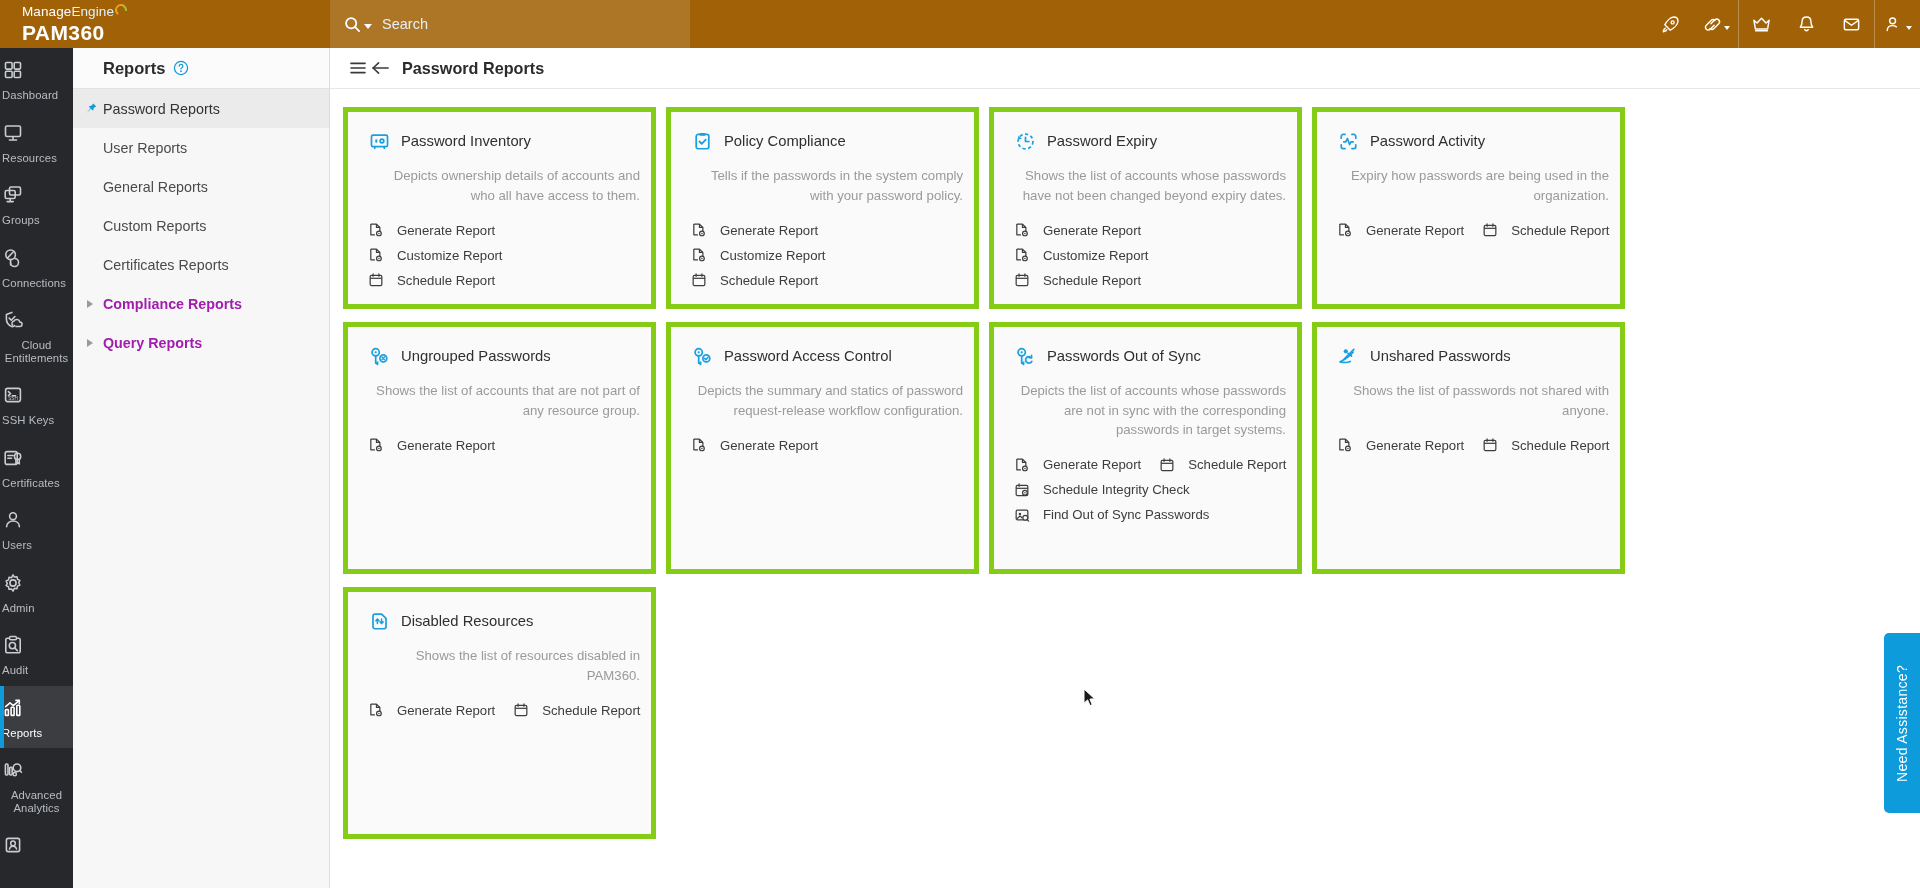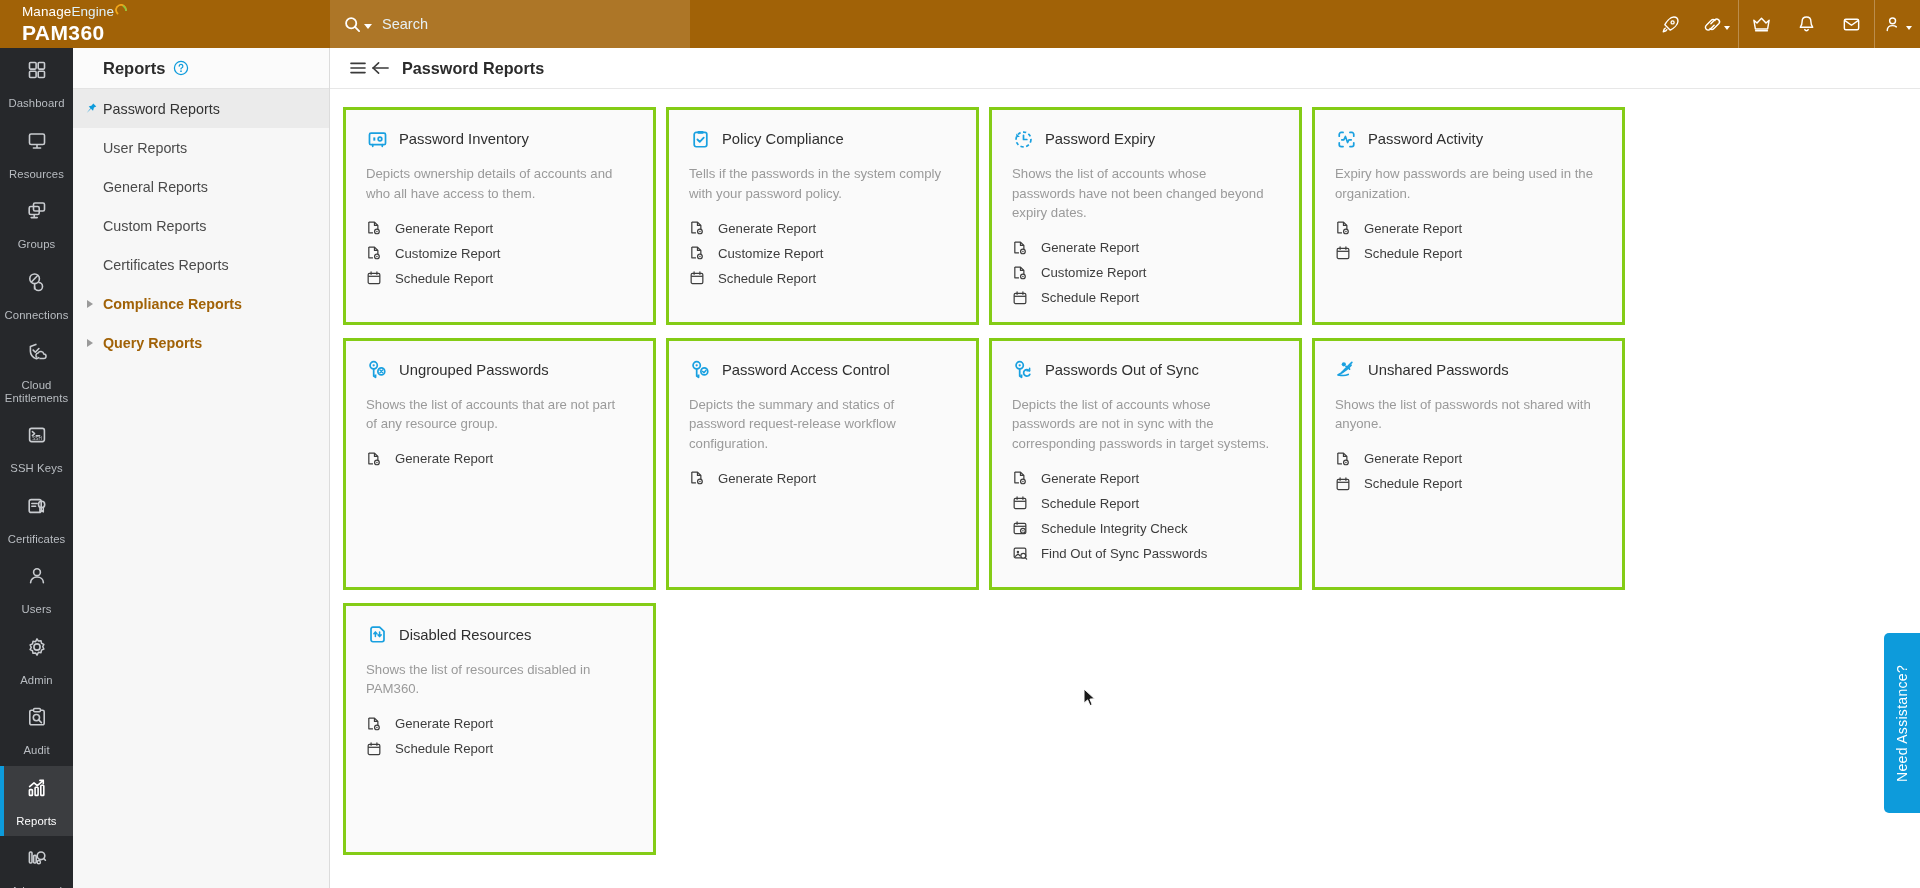--- a/index.html
+++ b/index.html
@@ -58,7 +58,7 @@
   }
   .rail-item {
     width: 73px; padding: 11px 2px 9px; display: flex; flex-direction: column;
-    align-items: center; gap: 16px; color: #c9ccd0; cursor: pointer; position: relative;
+    align-items: flex-start; gap: 8px; color: #c9ccd0; cursor: pointer; position: relative;
   }
   .rail-item .ri-label {
     font-size: 11.3px; line-height: 12.5px; text-align: center; color: #b9bdc2;

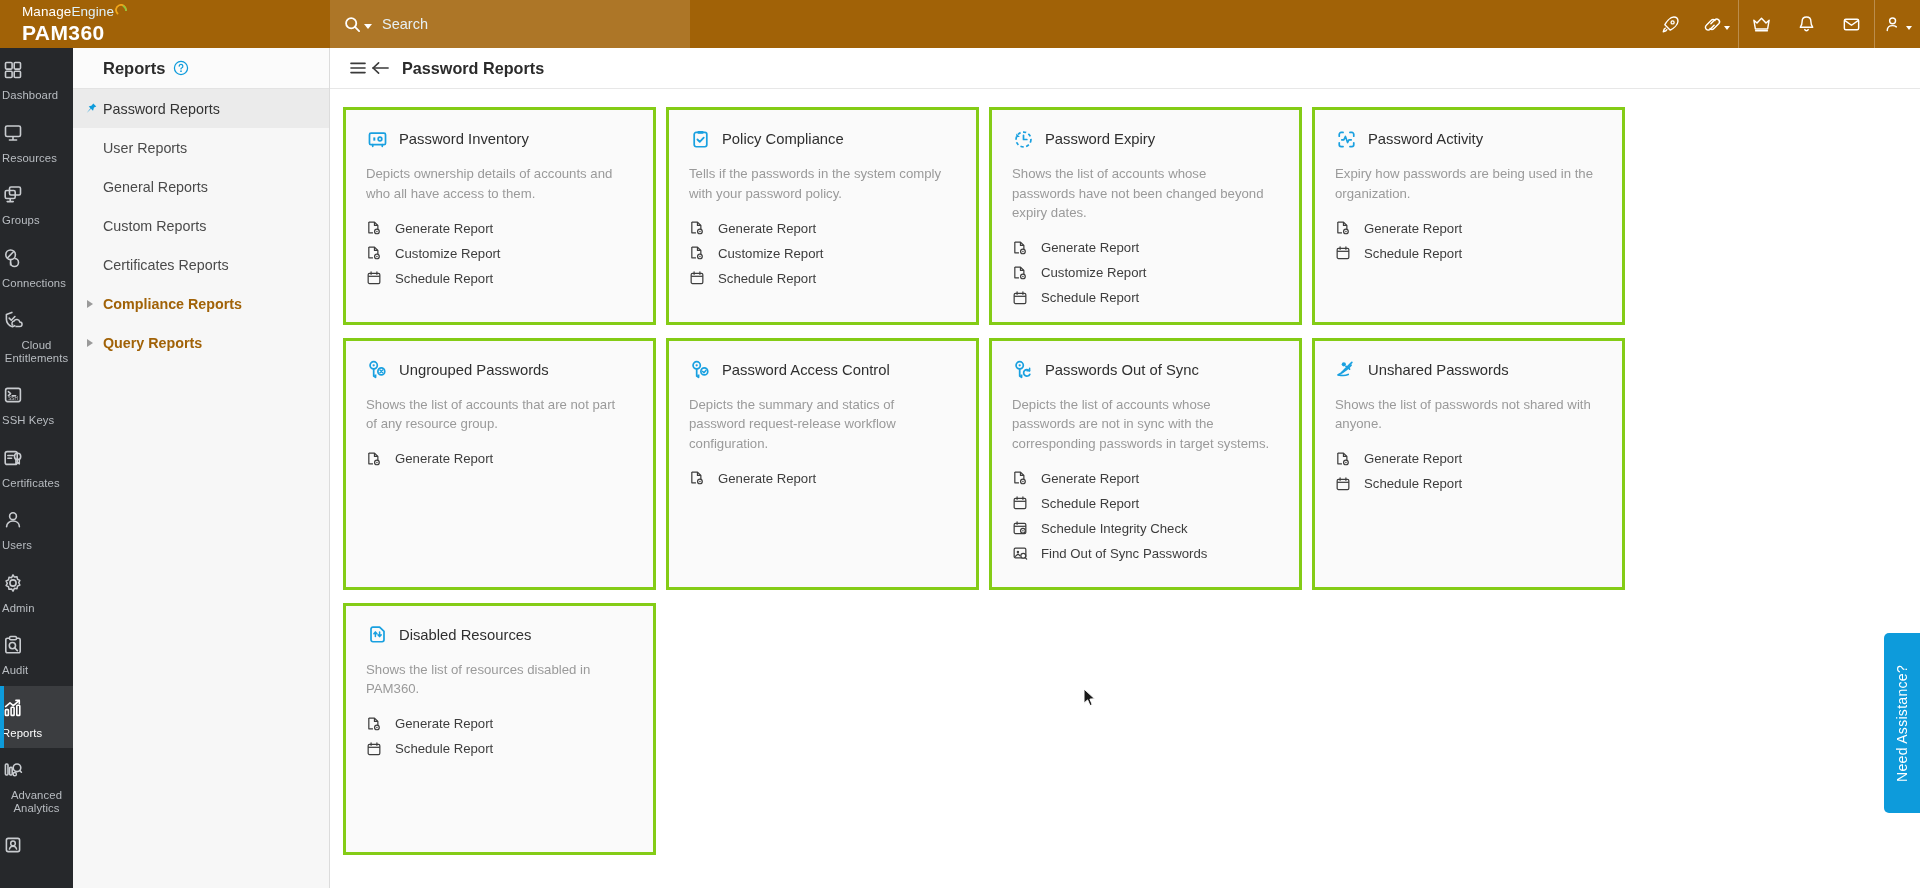--- a/index.html
+++ b/index.html
@@ -112,8 +112,8 @@
     padding: 18px 12px 0 8px; display: flex; flex-wrap: wrap; align-content: flex-start;
   }
   .card {
-    width: 313px; margin: 0 5px 13px 5px; background: #fafafa; border: 3px solid #84cc16;
-    padding: 18px 28px 16px 20px;
+    width: 313px; margin: 0 5px 13px 5px; background: #fafafa; border: 5px solid #84cc16;
+    padding: 18px 8px 16px 20px;
   }
   .card.r1 { min-height: 196px; }
   .card.r2 { min-height: 252px; }

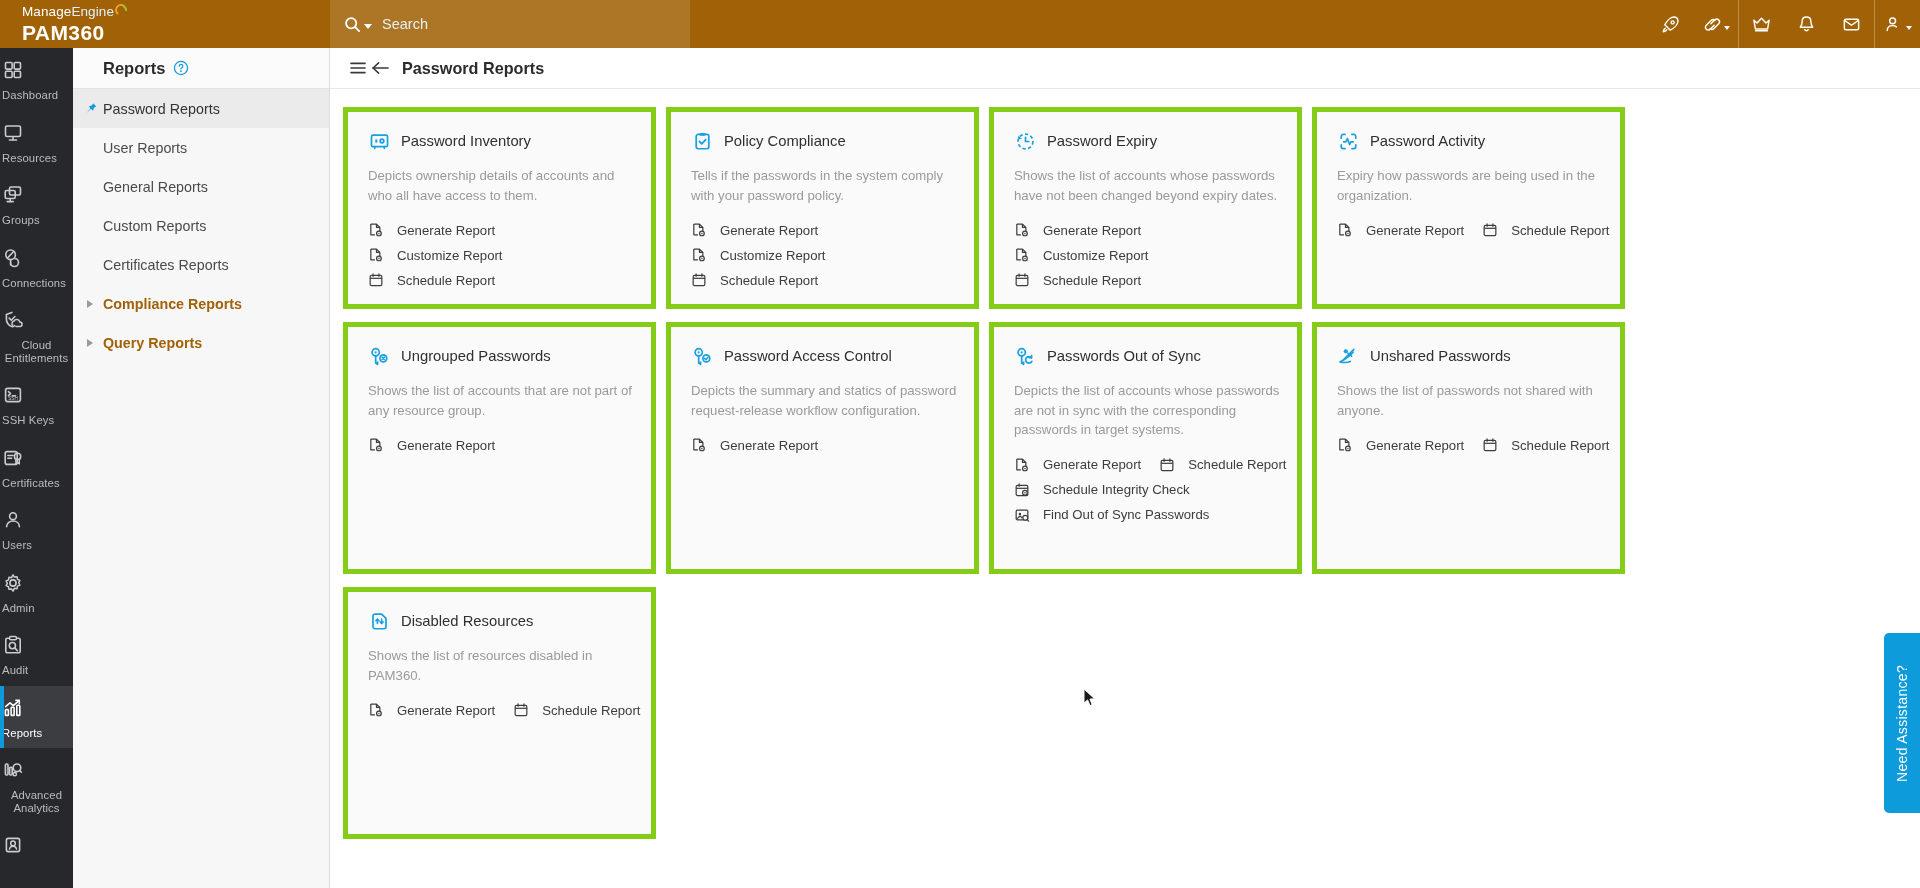--- a/index.html
+++ b/index.html
@@ -123,6 +123,7 @@
   .card-desc {
     font-size: 13.2px; line-height: 19.5px; color: #9a9a9a; margin-bottom: 17px;
     max-width: 272px;
+    text-align: right;
   }
   .actions { display: flex; flex-wrap: wrap; gap: 9px 18px; }
   .action {

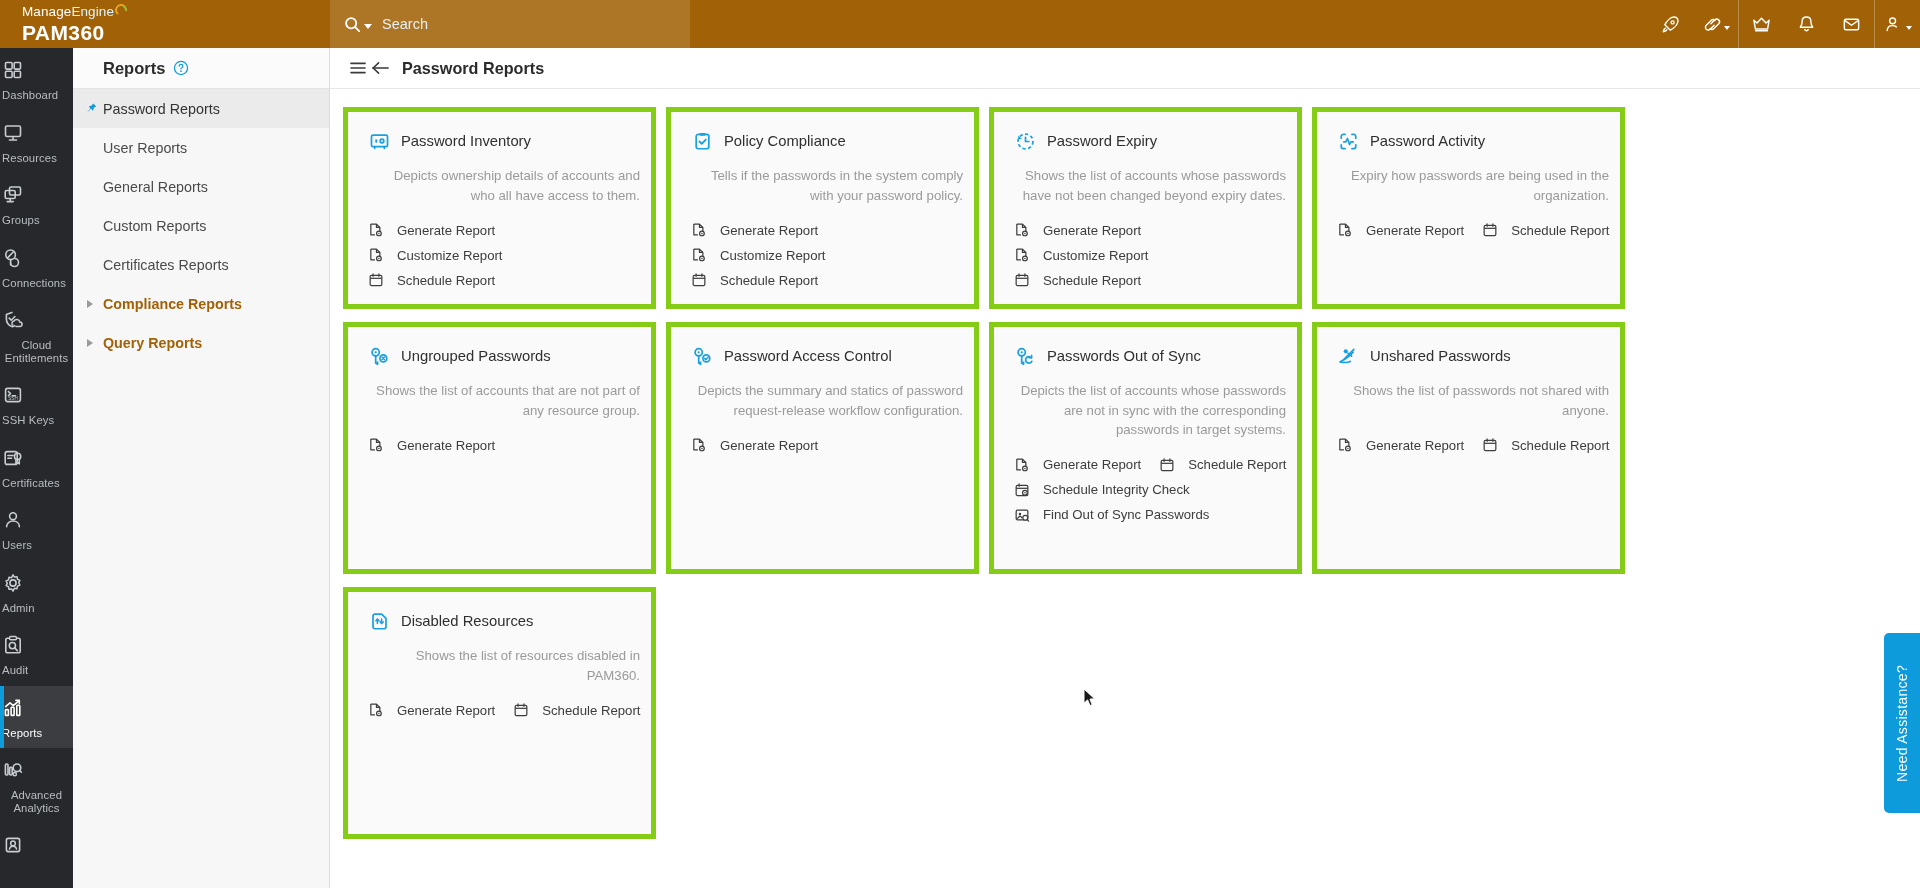--- a/index.html
+++ b/index.html
@@ -92,7 +92,7 @@
     position: absolute; left: 11px; top: 50%; transform: translateY(-50%);
     color: #0d9bdb; display: flex;
   }
-  .panel-item.group { font-weight: 700; color: #a16207; }
+  .panel-item.group { font-weight: 700; color: #a21caf; }
   .panel-item .tri {
     position: absolute; left: 14px; top: 50%; transform: translateY(-50%);
     width: 0; height: 0; border-top: 4.5px solid transparent; border-bottom: 4.5px solid transparent;

